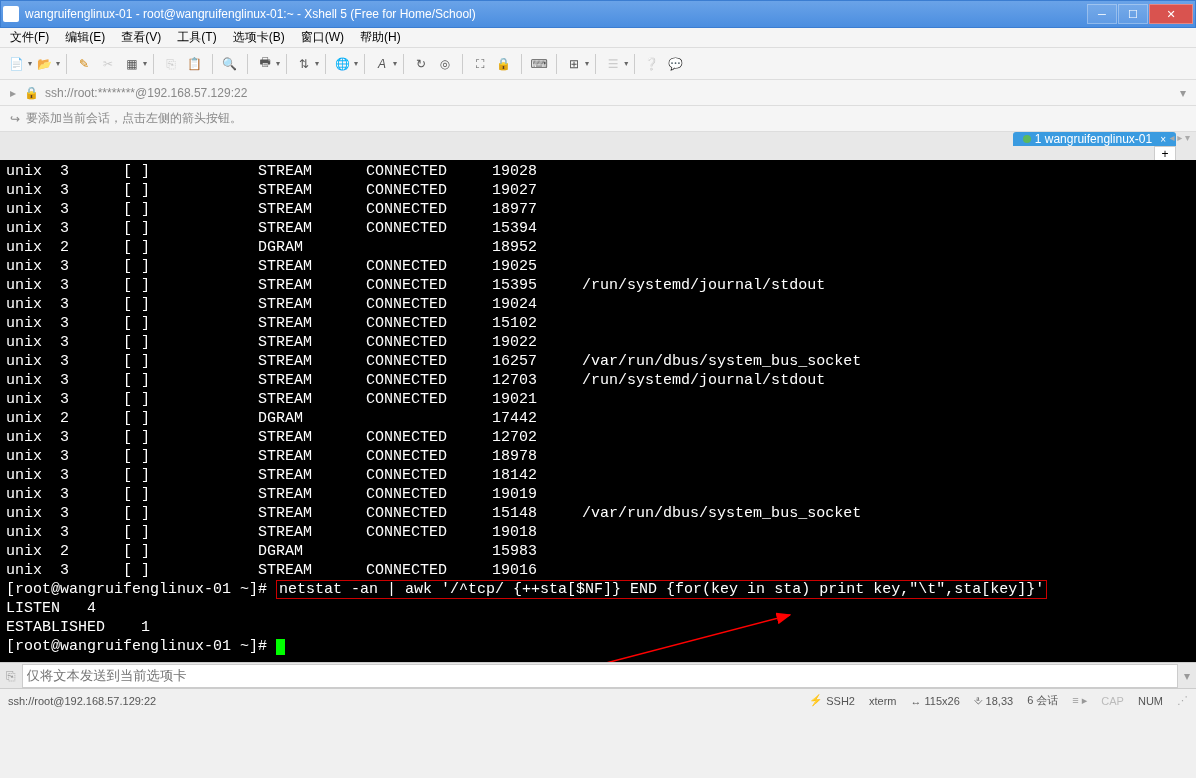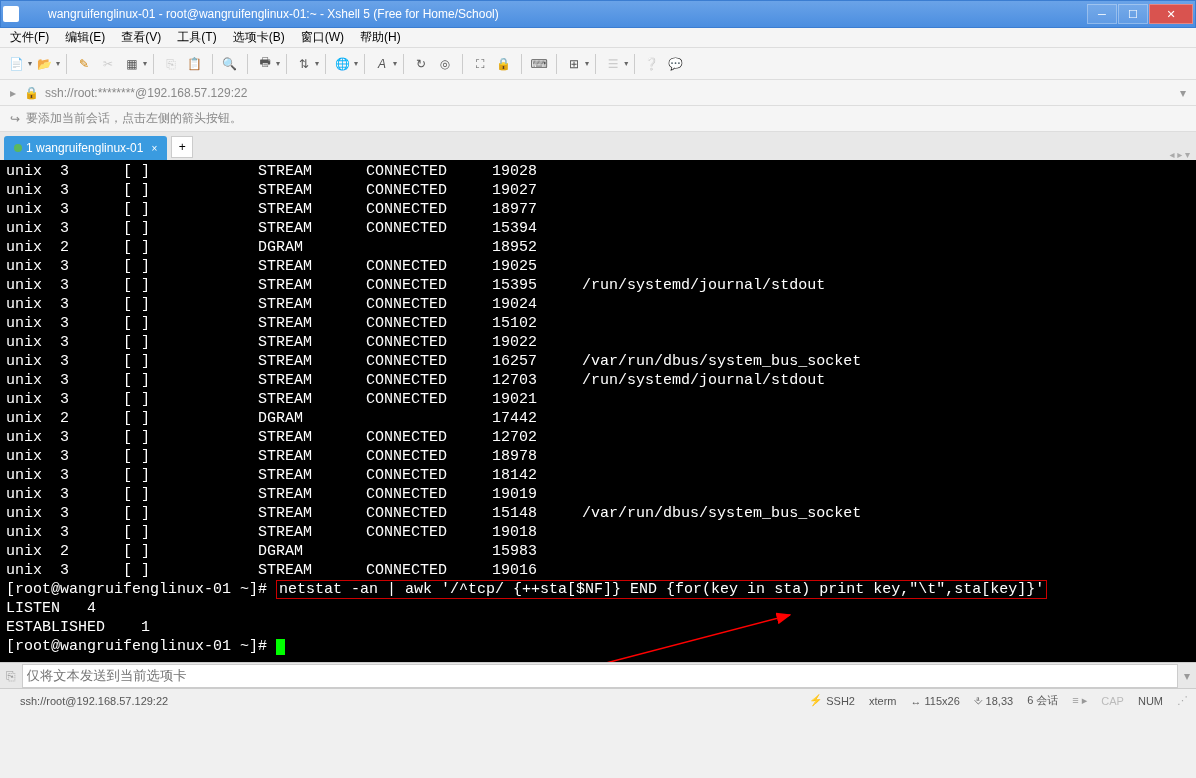--- a/index.html
+++ b/index.html
@@ -4,7 +4,7 @@
 <style>
 * { margin: 0; padding: 0; box-sizing: border-box; }
 body { font-family: "Microsoft YaHei", Tahoma, sans-serif; font-size: 12px; background: #f0f0f0; width: 1196px; height: 778px; overflow: hidden; position: relative; }
-.titlebar { background: linear-gradient(to bottom, #6aa3e8, #4b8ee0); height: 28px; display: flex; align-items: center; padding: 0 2px; color: #fff; border: 1px solid #3b7dd1; gap: 23px; }
+.titlebar { background: linear-gradient(to bottom, #6aa3e8, #4b8ee0); height: 28px; display: flex; align-items: center; padding: 0 2px; color: #fff; border: 1px solid #3b7dd1; }
 .titlebar .icon { width: 16px; height: 16px; background: #fff; border-radius: 2px; margin-right: 6px; }
 .titlebar .title { flex: 1; font-size: 12px; }
 .winbtns { display: flex; }

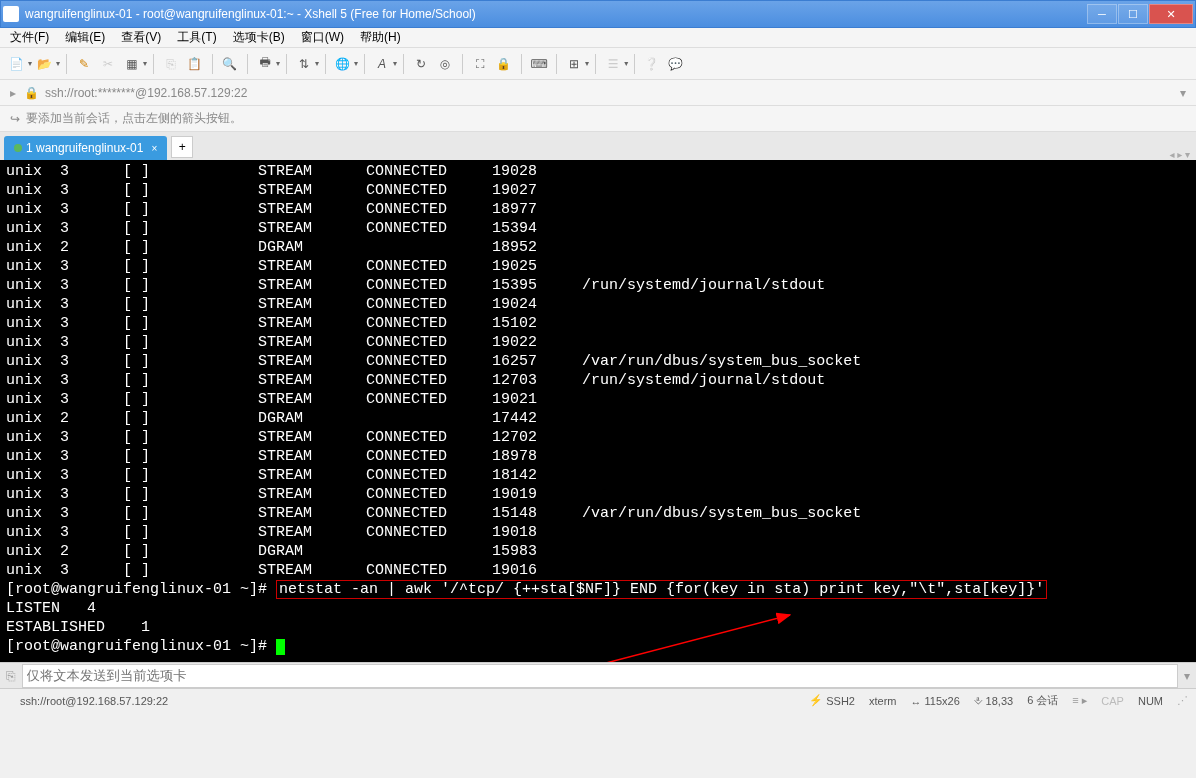--- a/index.html
+++ b/index.html
@@ -19,7 +19,7 @@
 .addrbar { background: #f5f5f5; height: 26px; display: flex; align-items: center; padding: 0 10px; border-bottom: 1px solid #ddd; color: #888; }
 .lock-icon { margin-right: 6px; color: #999; }
 .hintbar { background: #f5f5f5; height: 26px; display: flex; align-items: center; padding: 0 10px; border-bottom: 1px solid #ddd; color: #888; }
-.tabbar { background: #e8e8e8; height: 28px; display: flex; align-items: flex-end; padding: 0 4px; position: relative; }
+.tabbar { background: #e8e8e8; height: 28px; display: flex; align-items: flex-end; padding: 0 20px; position: relative; flex-direction: column; }
 .tab { background: #3a9be0; color: #fff; height: 24px; padding: 0 10px; display: flex; align-items: center; border-radius: 3px 3px 0 0; font-size: 12px; }
 .tab .dot { width: 8px; height: 8px; background: #5cb85c; border-radius: 50%; margin-right: 4px; }
 .tab .x { margin-left: 8px; font-size: 10px; }

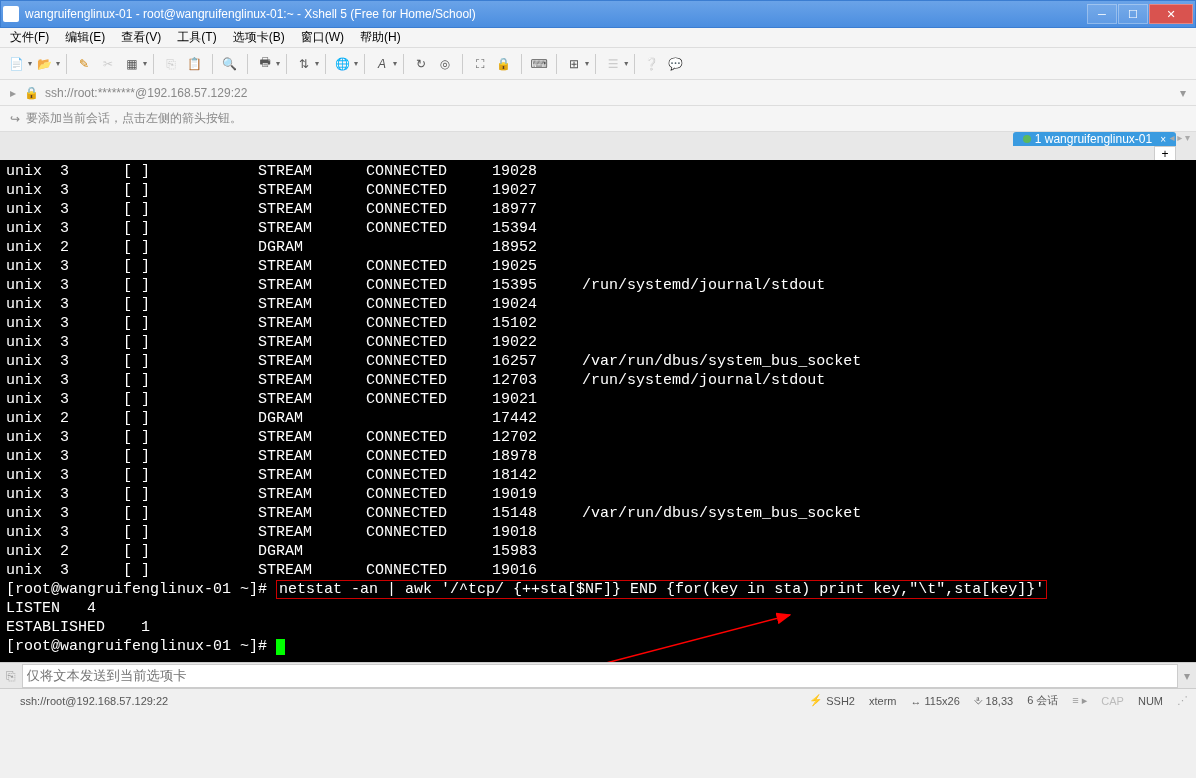--- a/index.html
+++ b/index.html
@@ -35,7 +35,7 @@
 .sendbar .handle { color: #999; margin-right: 6px; }
 .sendbar input { flex: 1; border: 1px solid #ccc; height: 24px; padding: 0 4px; background: #fff; color: #aaa; }
 .statusbar { background: #f0f0f0; height: 24px; display: flex; align-items: center; padding: 0 8px; border-top: 1px solid #ccc; font-size: 11px; color: #555; }
-.statusbar .left { flex: 1; margin-left: 12px; }
+.statusbar .left { flex: 1; }
 .statusbar .seg { margin-left: 14px; display: flex; align-items: center; }
 .statusbar .ico { margin-right: 3px; }
 </style>

